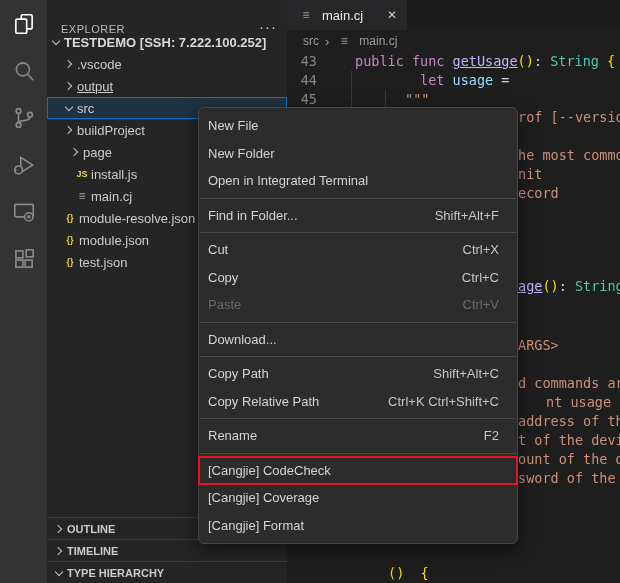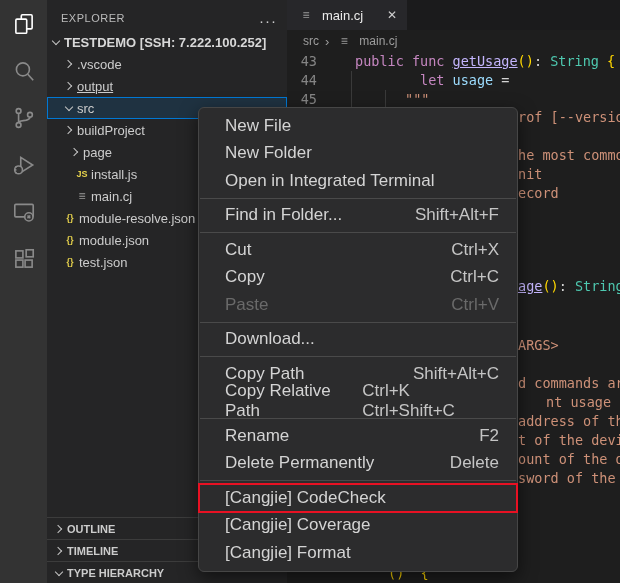--- a/index.html
+++ b/index.html
@@ -13,7 +13,7 @@
   .ab-slot.active svg{stroke:#ffffff;}
   
   .sidebar{position:absolute;left:47px;top:0;width:240px;height:583px;background:#252526;z-index:2;}
-  .sb-header{height:31px;display:flex;align-items:flex-start;padding:12px 10px 0 14px;font-size:11px;
+  .sb-header{height:31px;display:flex;align-items:flex-end;padding:4px 10px 0 14px;font-size:11px;
              letter-spacing:.5px;color:#bbbbbb;}
   .sb-more{margin-left:auto;font-size:15px;color:#cccccc;letter-spacing:1px;cursor:pointer;}
   .tree{position:absolute;top:31px;left:0;right:0;}

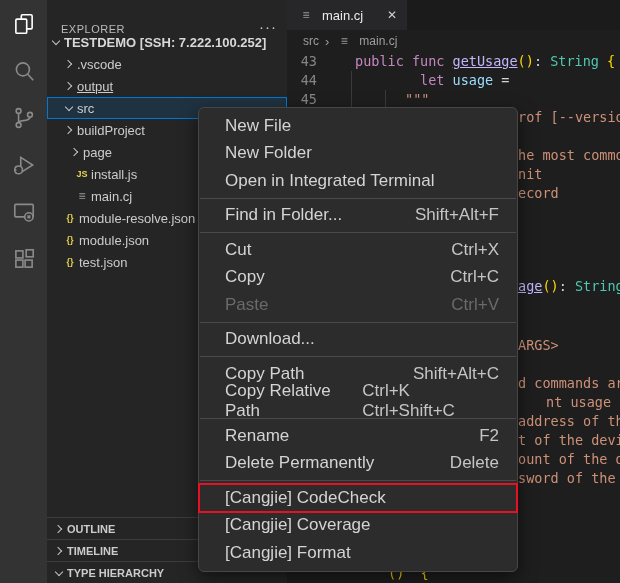--- a/index.html
+++ b/index.html
@@ -49,7 +49,7 @@
   
   .menu{position:absolute;left:198px;top:107px;width:320px;background:#2c2c2d;border:1px solid #464646;
         border-radius:6px;box-shadow:0 6px 18px rgba(0,0,0,.55);padding:4px 0;z-index:10;box-sizing:border-box;}
-  .mi{height:27.5px;display:flex;align-items:center;padding:0 18px 0 26px;font-size:17px;color:#d4d4d4;cursor:pointer;}
+  .mi{height:27.5px;display:flex;align-items:center;padding:0 18px 0 9px;font-size:13px;color:#d4d4d4;cursor:pointer;}
   .mi .sc{margin-left:auto;color:#c5c5c5;}
   .mi.disabled{color:#6a6a6a;cursor:default;}
   .mi.disabled .sc{color:#6a6a6a;}

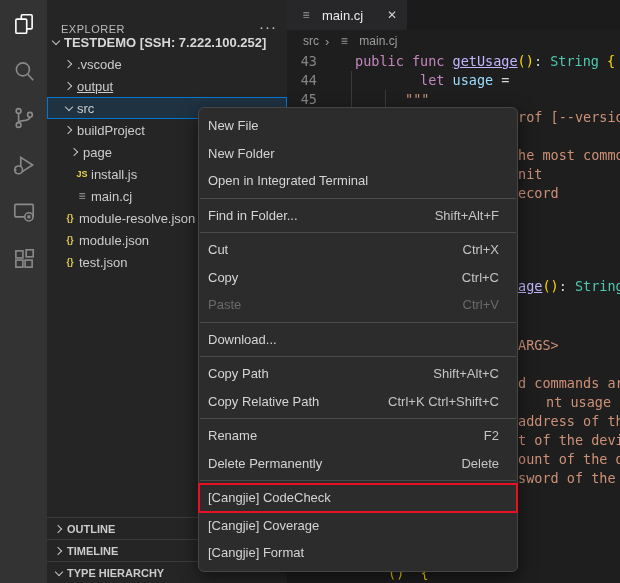--- a/index.html
+++ b/index.html
@@ -275,10 +275,6 @@
         <div>Rename</div>
         <div class="sc">F2</div>
       </div>
-      <div class="mi">
-        <div>Delete Permanently</div>
-        <div class="sc">Delete</div>
-      </div>
       <div class="msep"></div>
       <div class="mi highlighted">
         <div>[Cangjie] CodeCheck</div>

